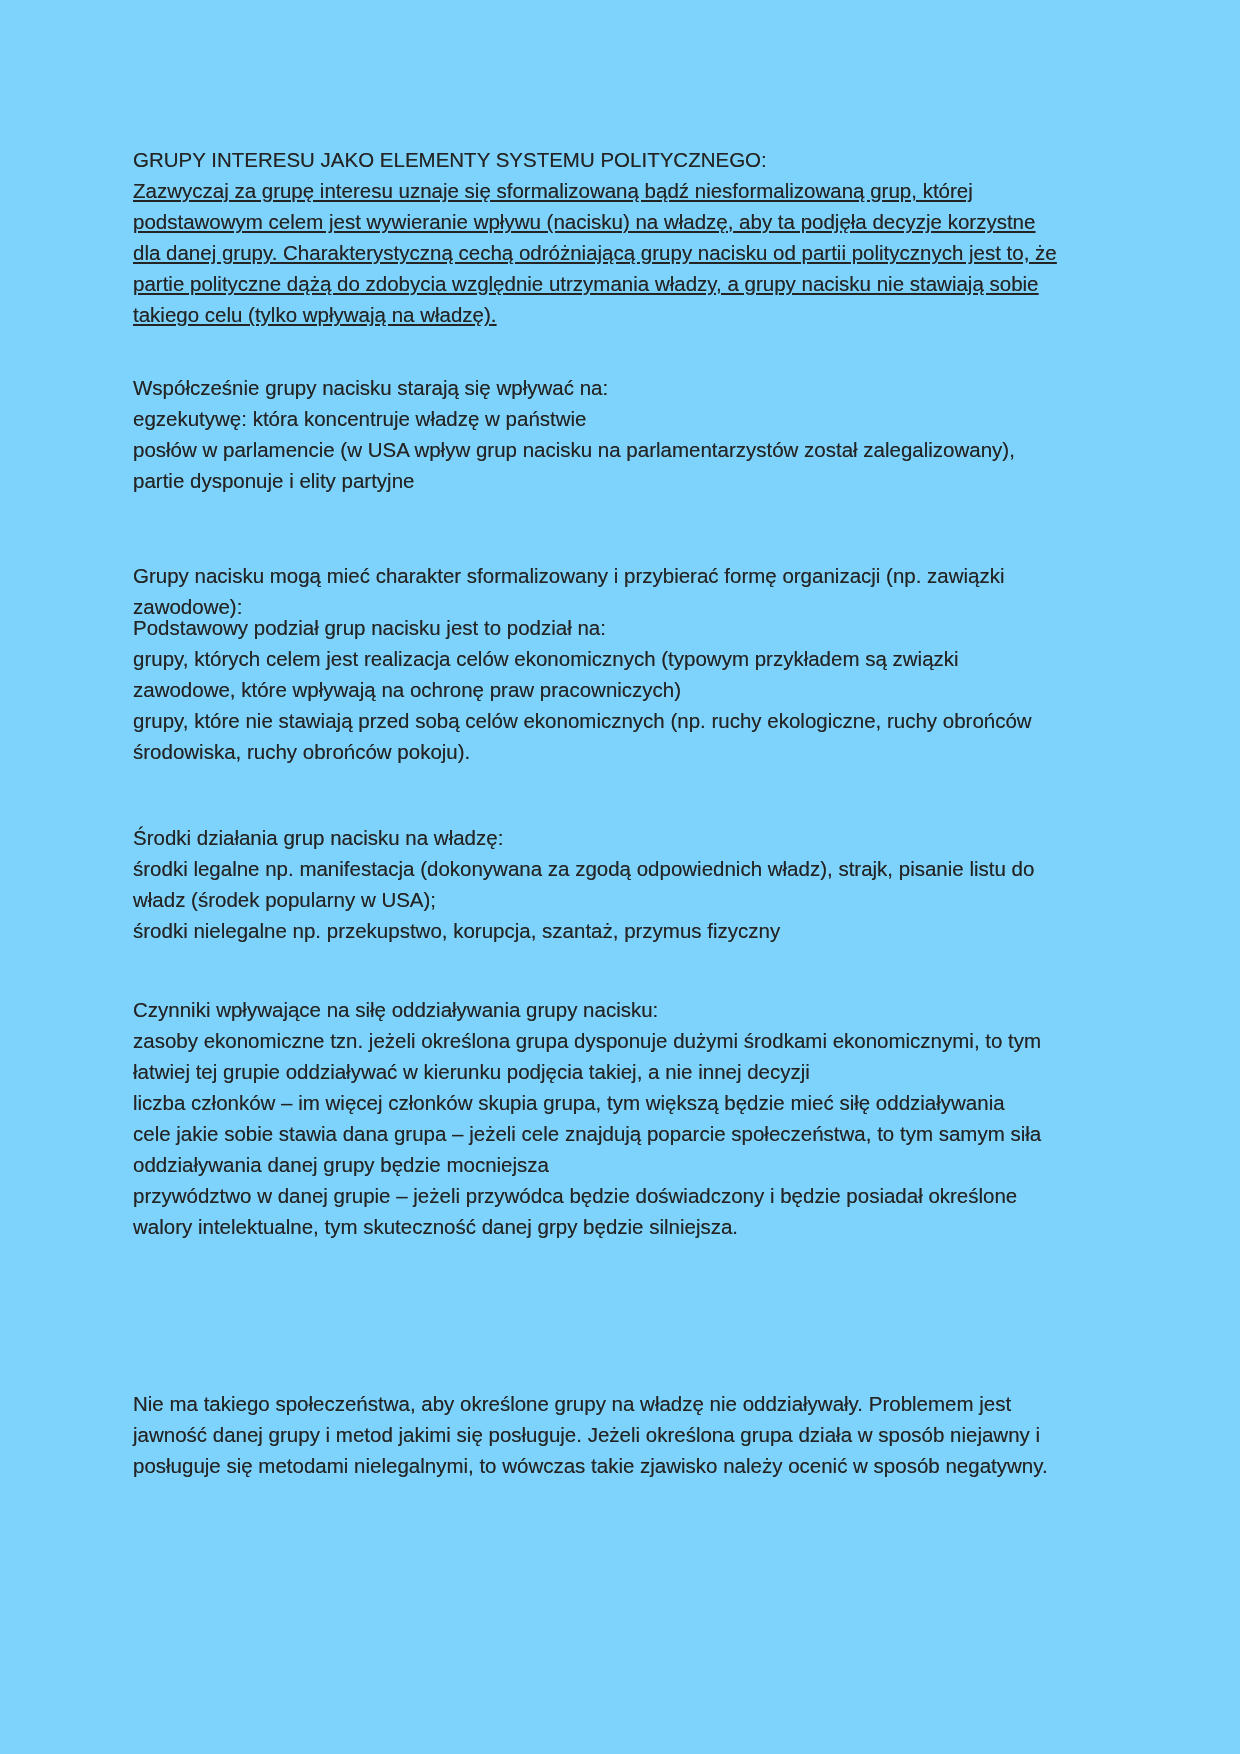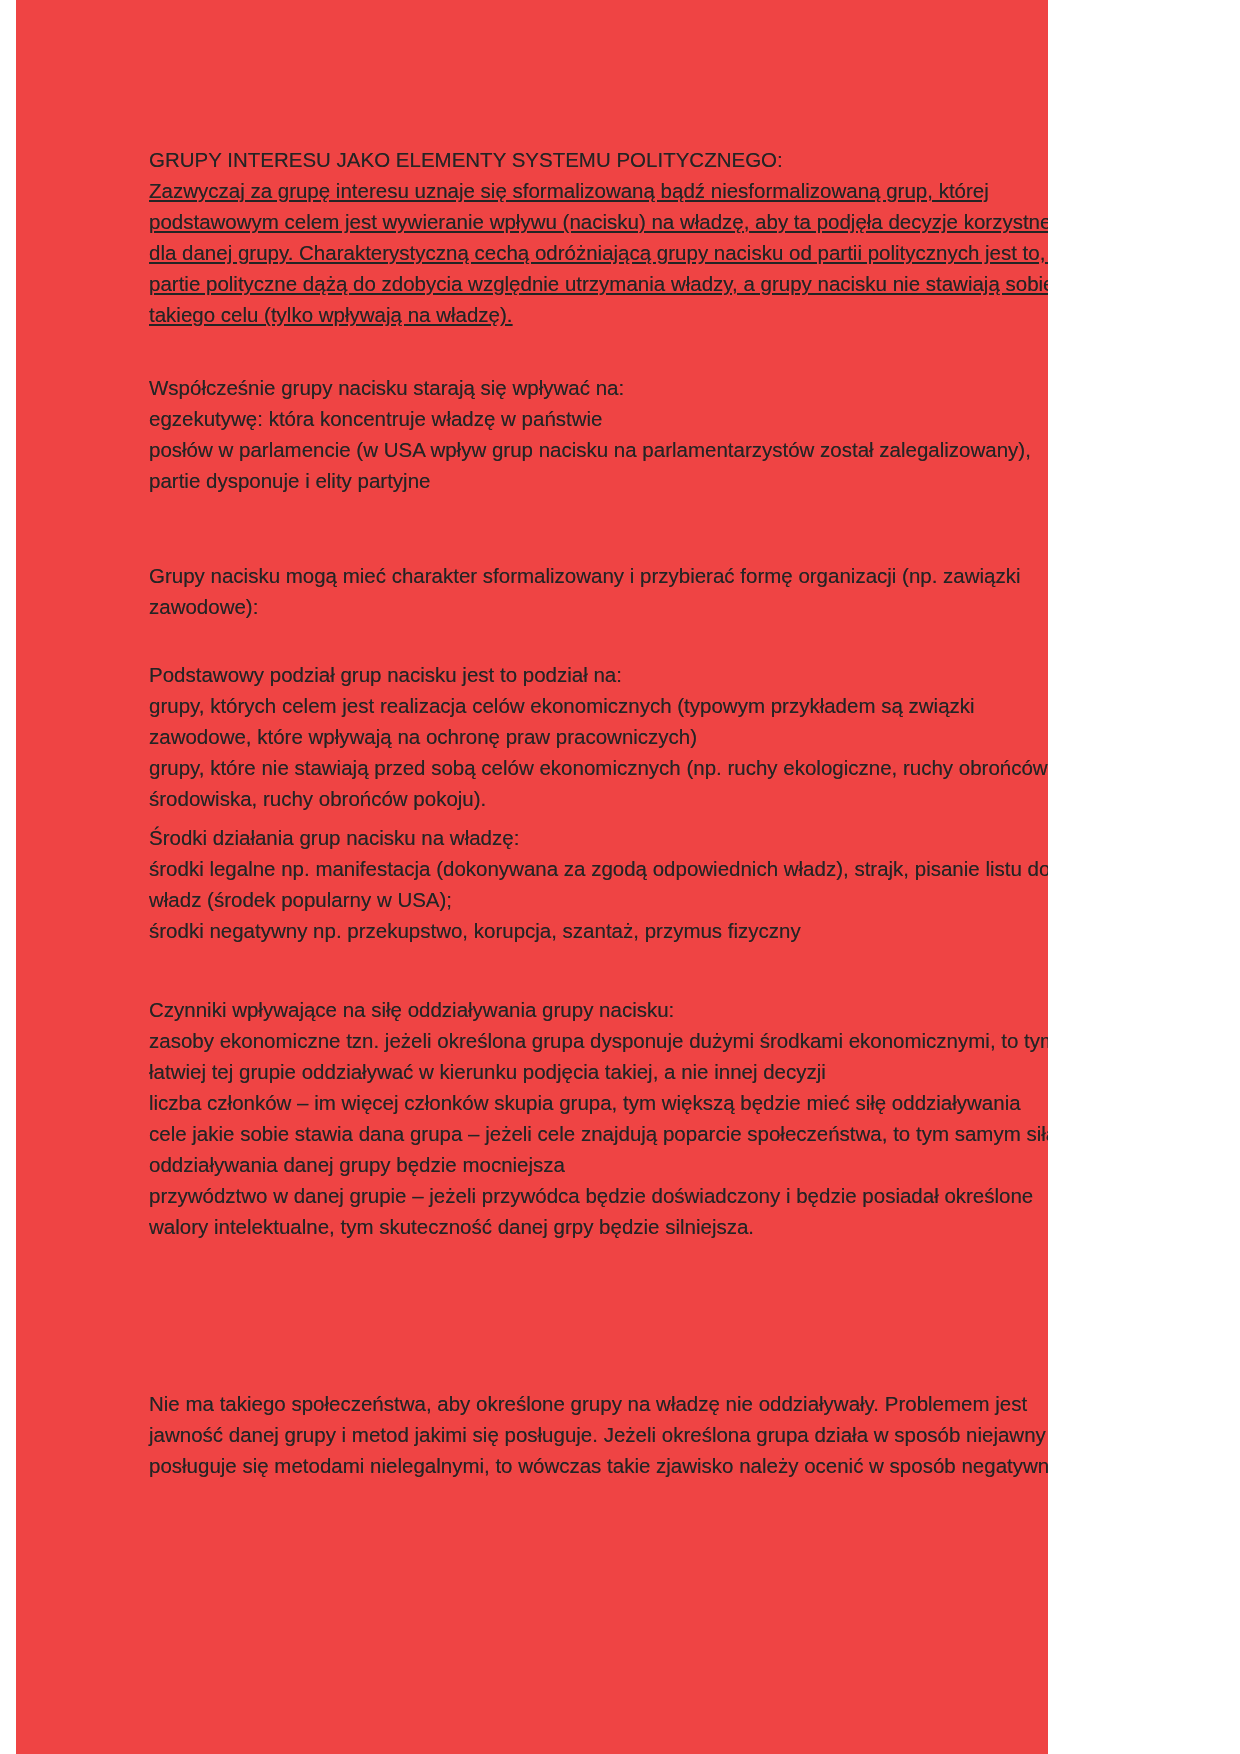--- a/index.html
+++ b/index.html
@@ -9,12 +9,11 @@
   }
   .page {
     position: relative;
-    width: 1032px;
+    width: 1240px;
     height: 1754px;
-    background: #ef4444;
+    background: #7dd3fc;
     overflow: hidden;
     font-family: "Liberation Sans", "DejaVu Sans", sans-serif;
-    margin-left: 16px;
   }
   .para {
     position: absolute;

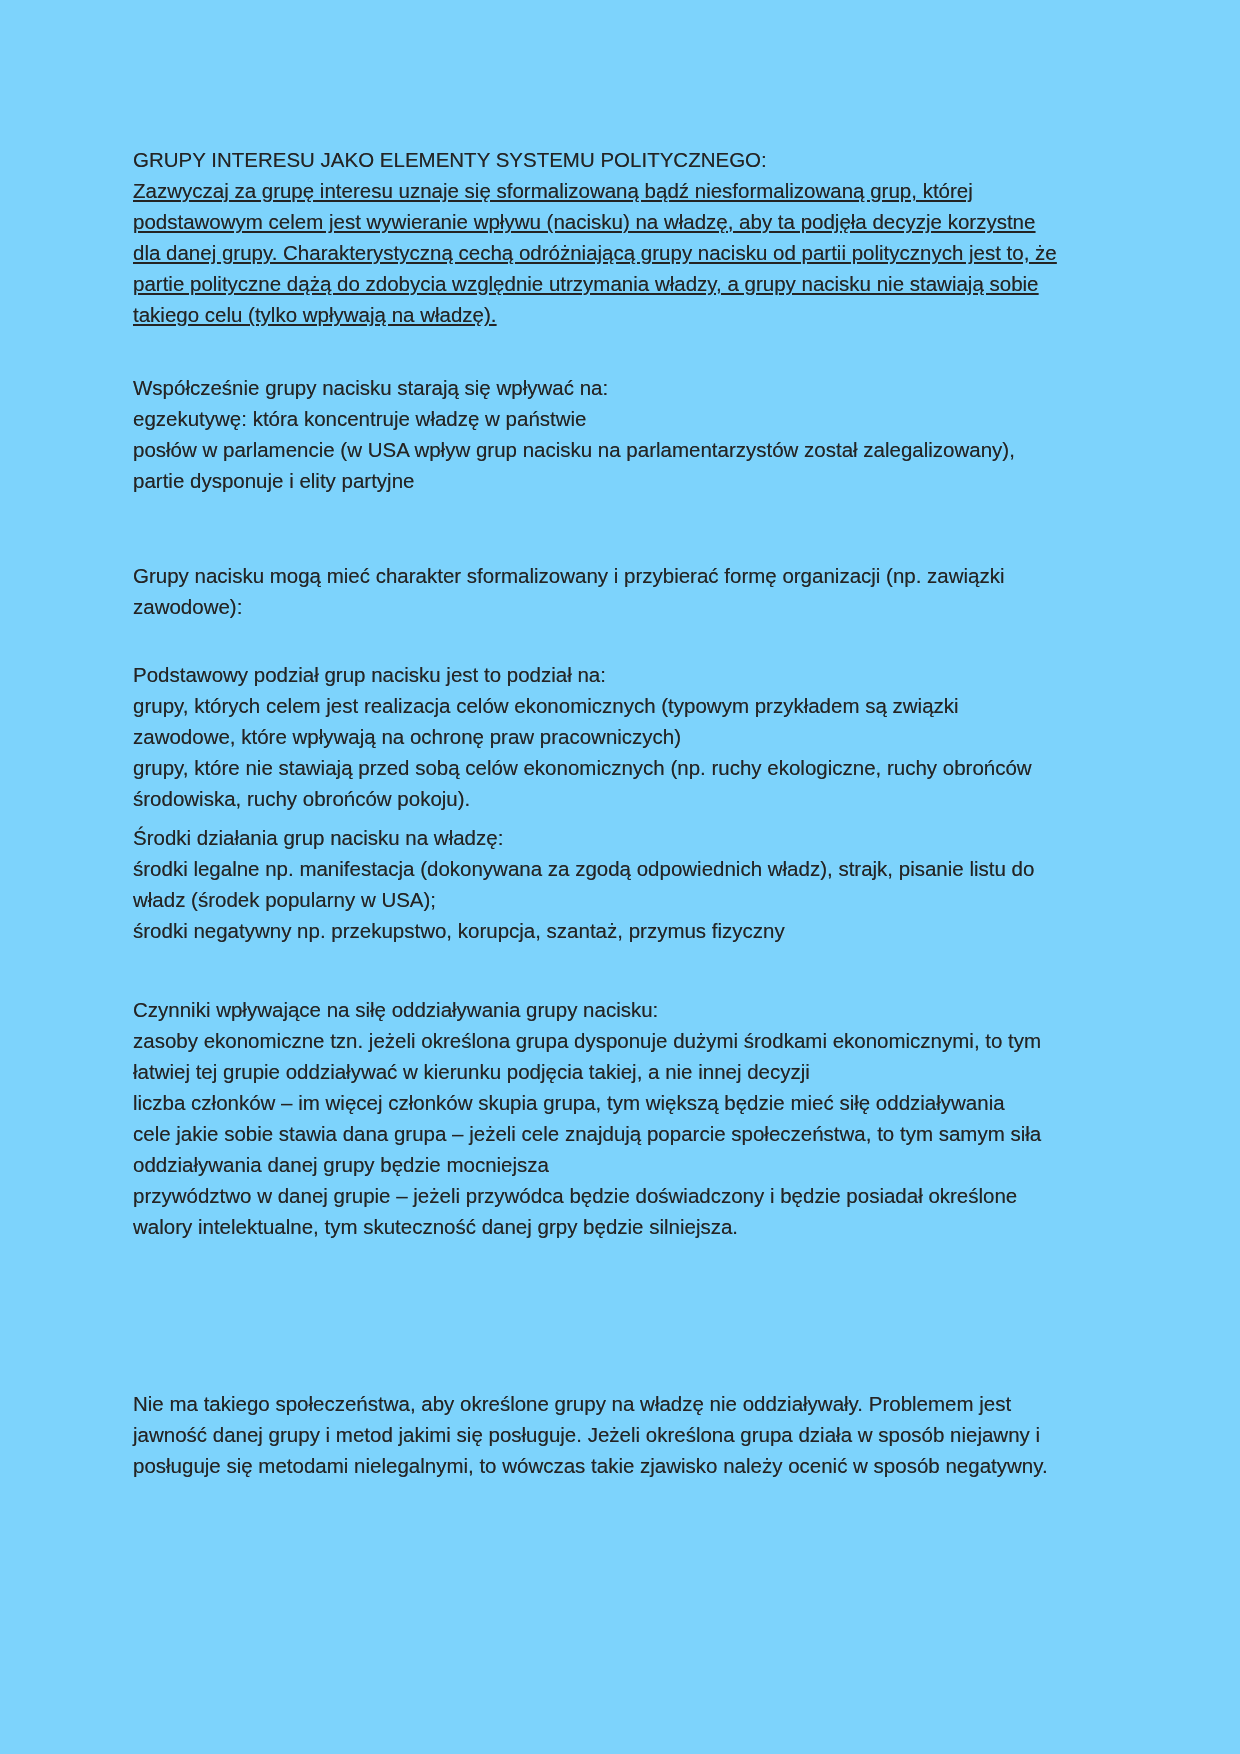--- a/index.html
+++ b/index.html
@@ -32,7 +32,7 @@
   .para-definition  { top: 175px; text-decoration: underline; }
   .para-influence-targets { top: 372px; }
   .para-formal-character  { top: 560px; }
-  .para-basic-division    { top: 659px; }
+  .para-basic-division    { top: 612px; }
   .para-means-of-action   { top: 822px; }
   .para-strength-factors  { top: 994px; }
   .para-conclusion        { top: 1388px; }

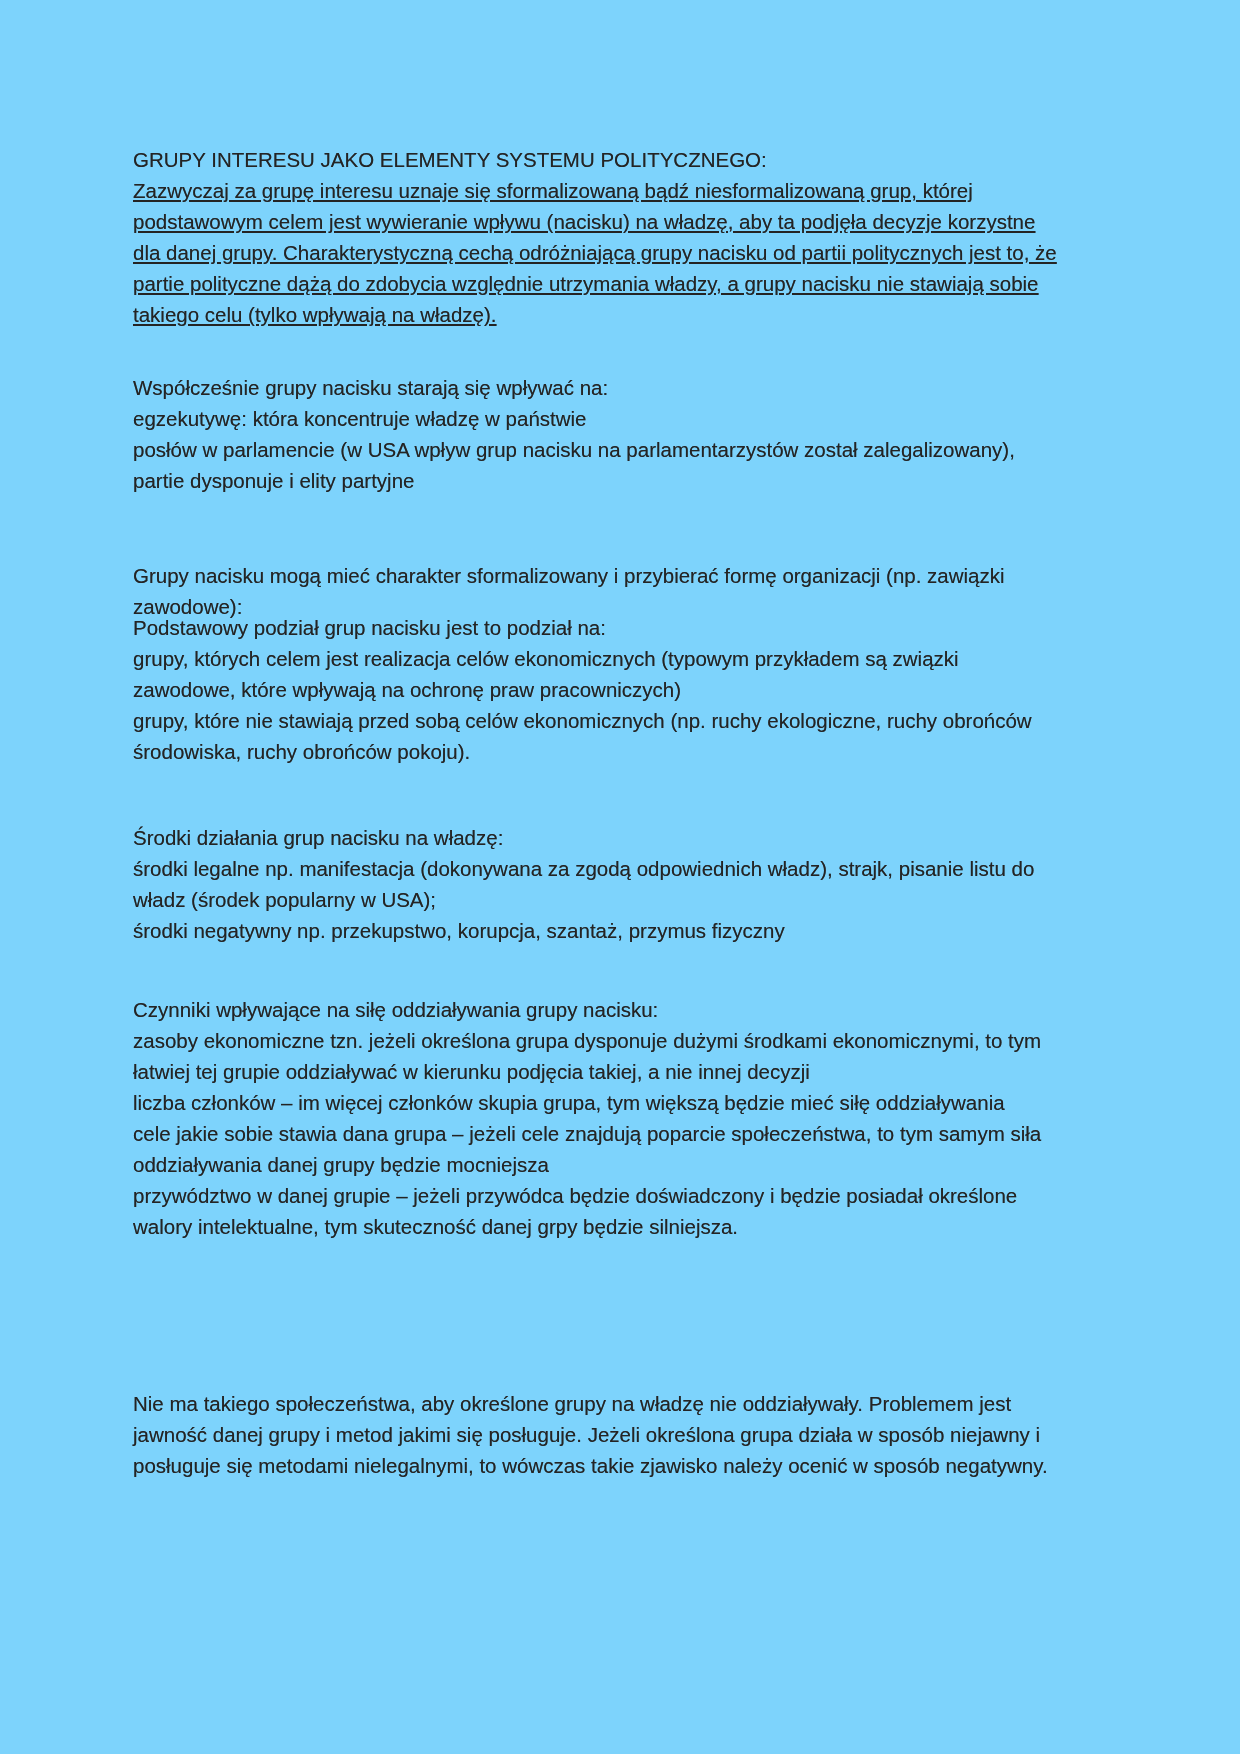--- a/index.html
+++ b/index.html
@@ -62,7 +62,7 @@
       <p class="para para-means-of-action">Środki działania grup nacisku na władzę:
 środki legalne np. manifestacja (dokonywana za zgodą odpowiednich władz), strajk, pisanie listu do
 władz (środek popularny w USA);
-środki negatywny np. przekupstwo, korupcja, szantaż, przymus fizyczny</p>
+środki nielegalne np. przekupstwo, korupcja, szantaż, przymus fizyczny</p>
       <p class="para para-strength-factors">Czynniki wpływające na siłę oddziaływania grupy nacisku:
 zasoby ekonomiczne tzn. jeżeli określona grupa dysponuje dużymi środkami ekonomicznymi, to tym
 łatwiej tej grupie oddziaływać w kierunku podjęcia takiej, a nie innej decyzji

